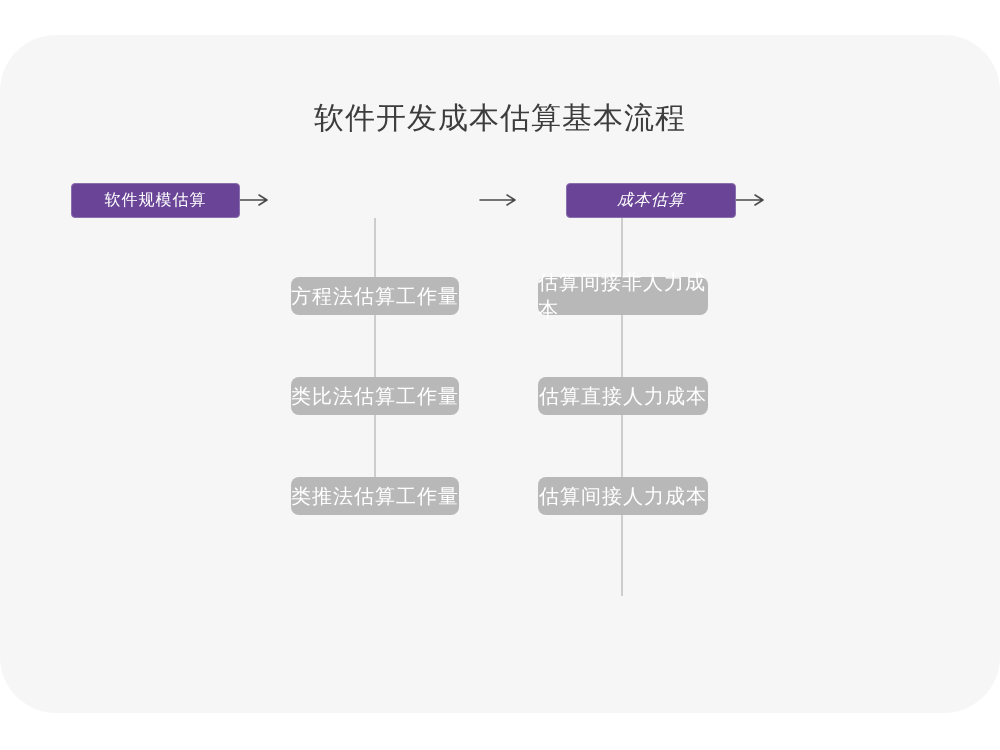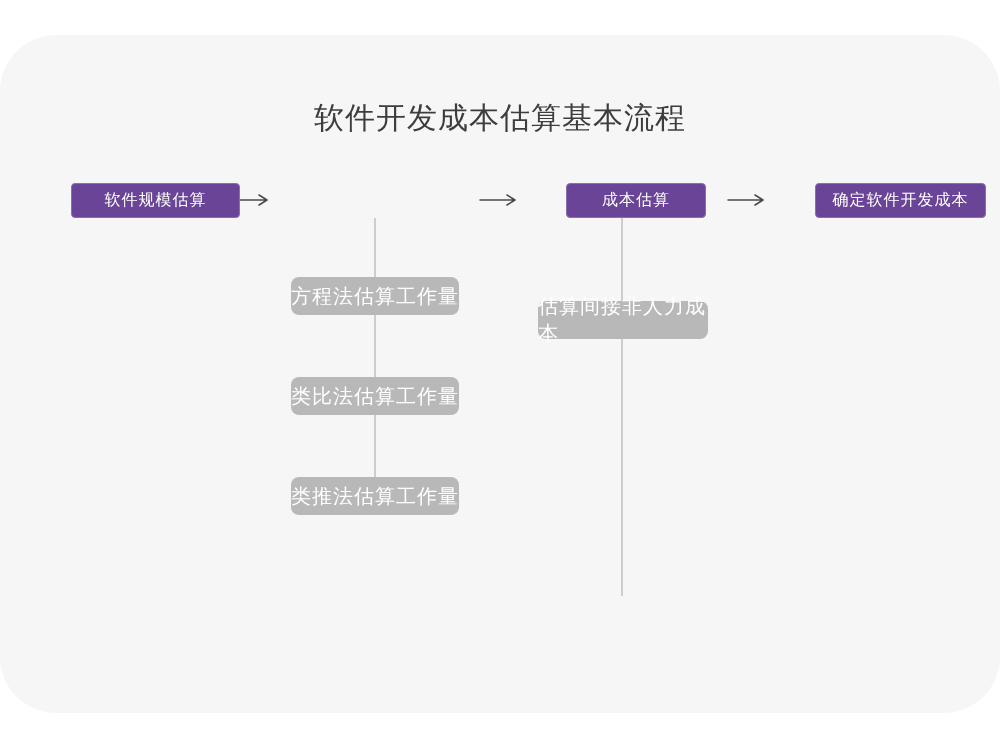--- a/index.html
+++ b/index.html
@@ -40,7 +40,7 @@
   }
   .stage-1{left:43px;width:169px;}
   .stage-2{left:290px;width:170px;}
-  .stage-3{left:538px;width:140px;}
+  .stage-3{left:538px;width:170px;font-style:italic;}
   .stage-4{left:787px;width:171px;}
   .arrow{
     position:absolute;top:192px;width:40px;height:16px;

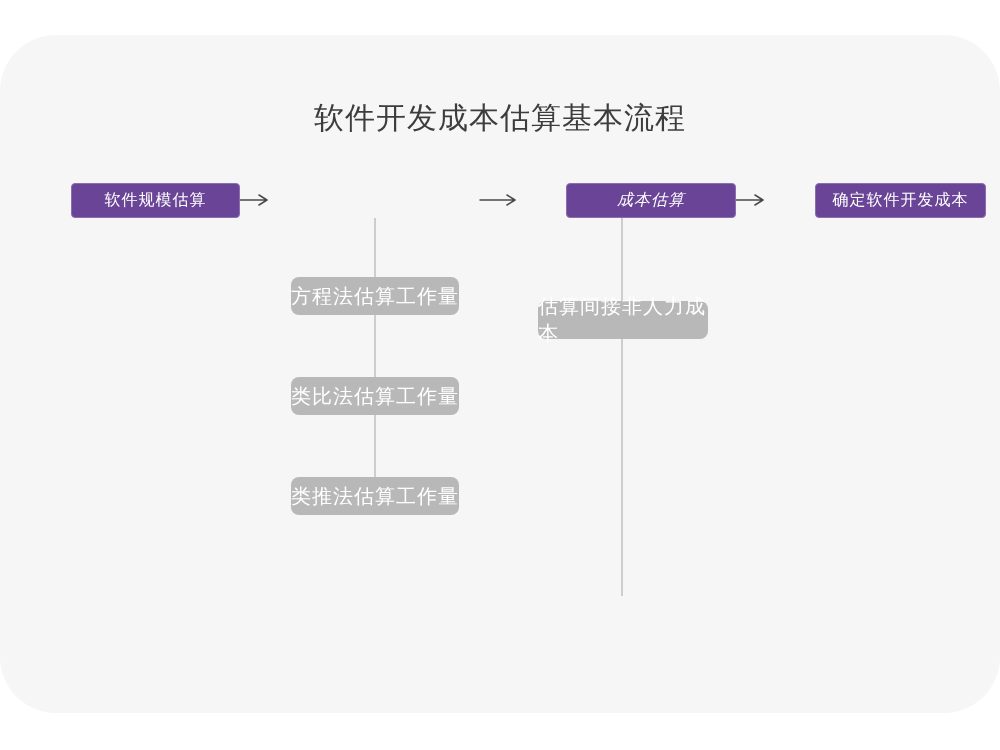--- a/index.html
+++ b/index.html
@@ -99,9 +99,6 @@
     <path d="M1,8 H35 M28,3 L36,8 L28,13" fill="none" stroke="currentColor" stroke-width="1.5" stroke-linecap="round" stroke-linejoin="round"></path>
   </svg>
 
-  <div class="stage-box stage-4">
-    <span>确定软件开发成本</span>
-  </div>
 
   <div class="connector connector-work"></div>
   <div class="connector connector-cost"></div>

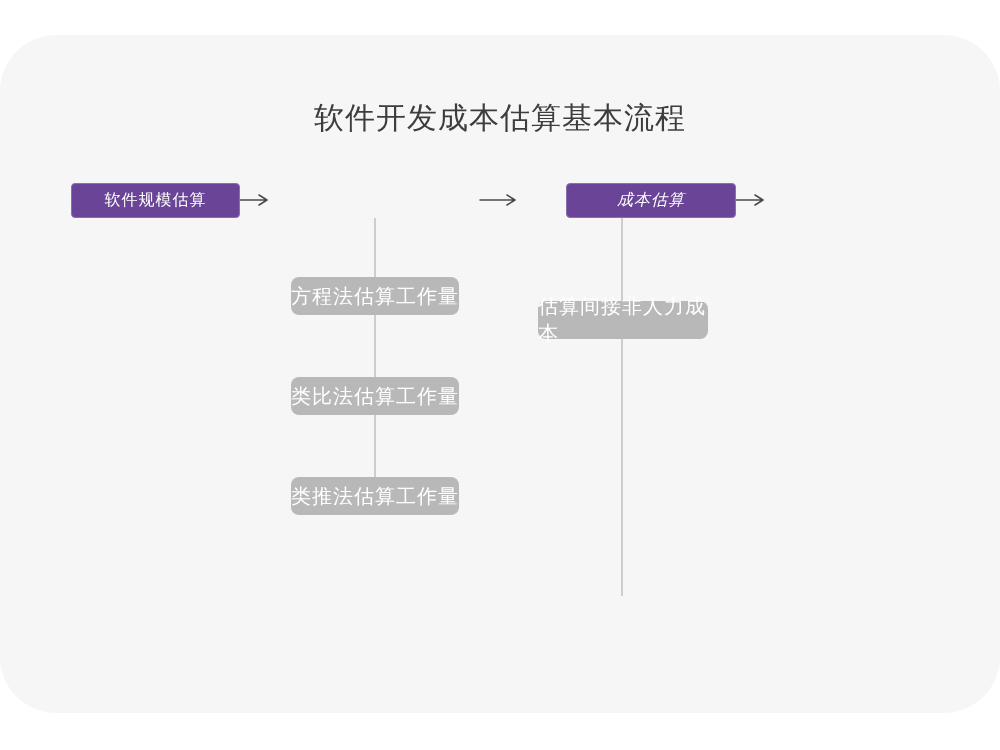--- a/index.html
+++ b/index.html
@@ -63,7 +63,7 @@
     z-index:3;
   }
   .col-work{left:291px;width:168px;}
-  .col-cost{left:538px;width:170px;margin-top:24px;}
+  .col-cost{left:538px;width:170px;}
   .row-1{top:277px;}
   .row-2{top:377px;}
   .row-3{top:477px;}

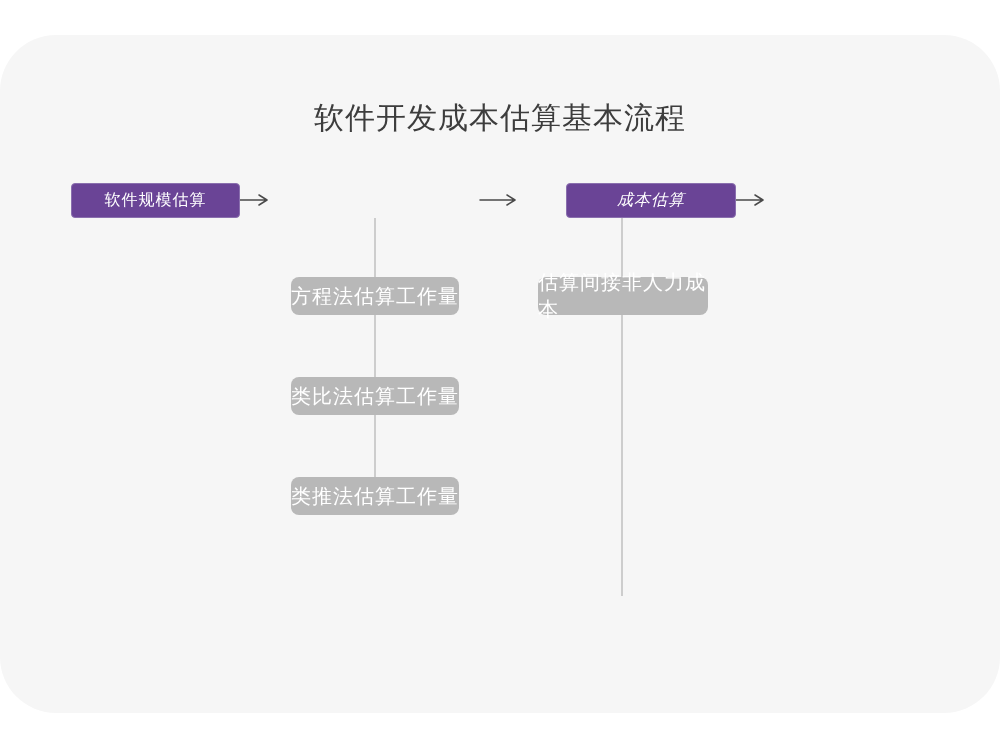--- a/index.html
+++ b/index.html
@@ -116,6 +116,9 @@
   <div class="substep-box col-cost row-1">
     <span>估算间接非人力成本</span>
   </div>
+  <div class="substep-box col-cost row-2">
+    <span>估算直接人力成本</span>
+  </div>
 
 </div>
 

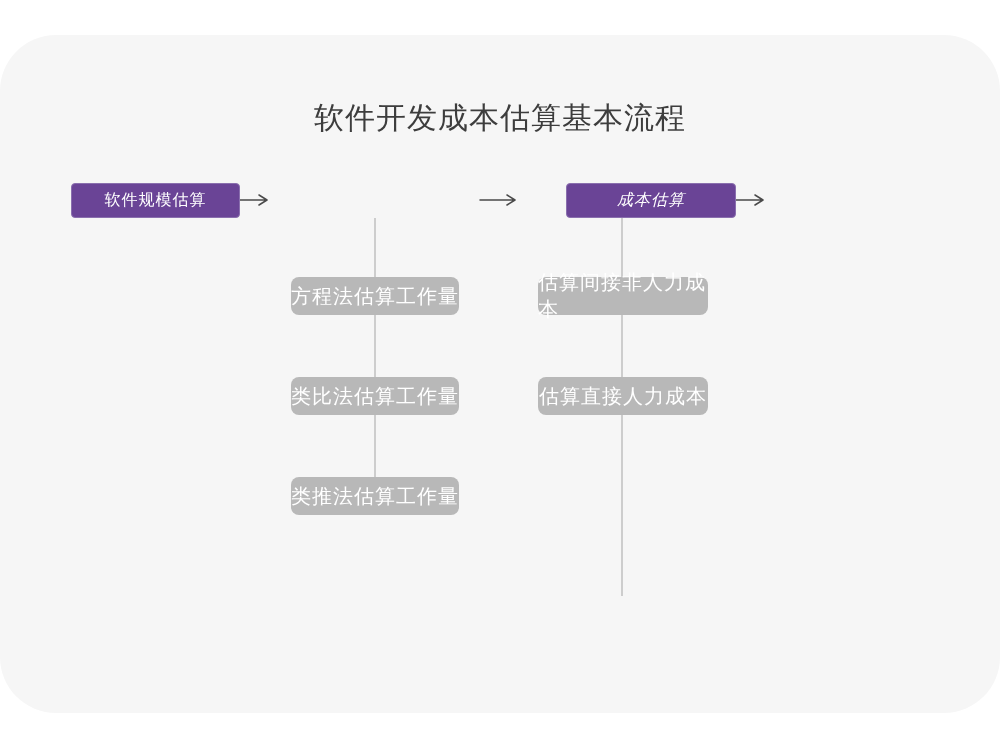--- a/index.html
+++ b/index.html
@@ -119,6 +119,9 @@
   <div class="substep-box col-cost row-2">
     <span>估算直接人力成本</span>
   </div>
+  <div class="substep-box col-cost row-3">
+    <span>估算间接人力成本</span>
+  </div>
 
 </div>
 

